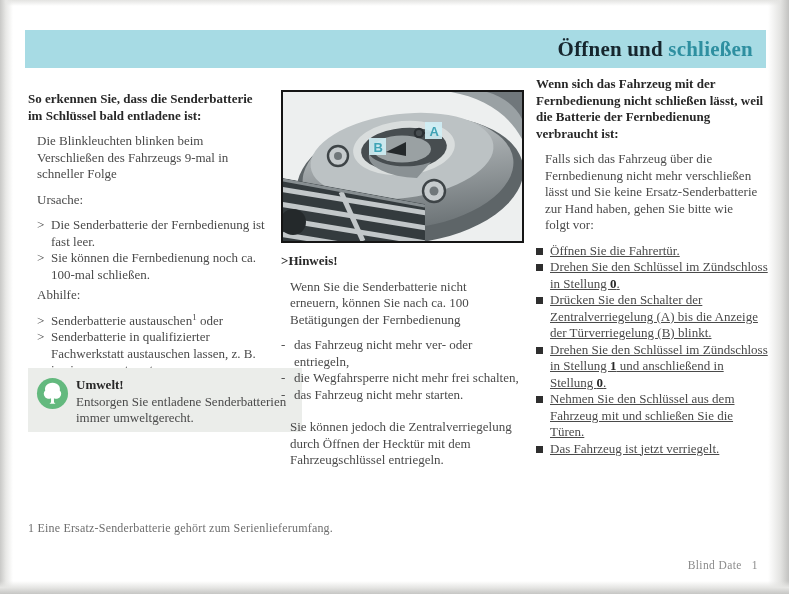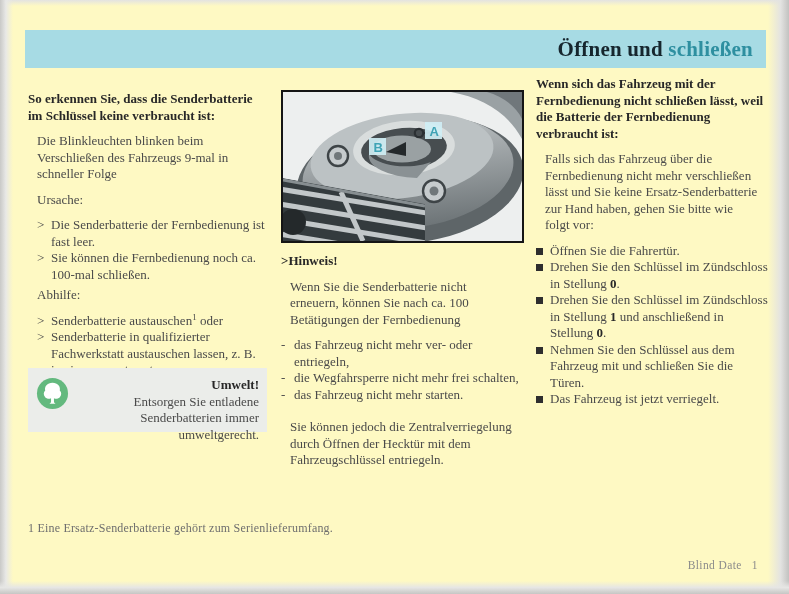--- a/index.html
+++ b/index.html
@@ -6,7 +6,7 @@
   html,body { background:#e9e9e7; }
   .page {
     position:relative; width:789px; height:594px;
-    background:#fef9c3; overflow:hidden;
+    background:#ffffff; overflow:hidden;
     font-family:"Liberation Serif", serif;
     color:#4a4a4a;
   }

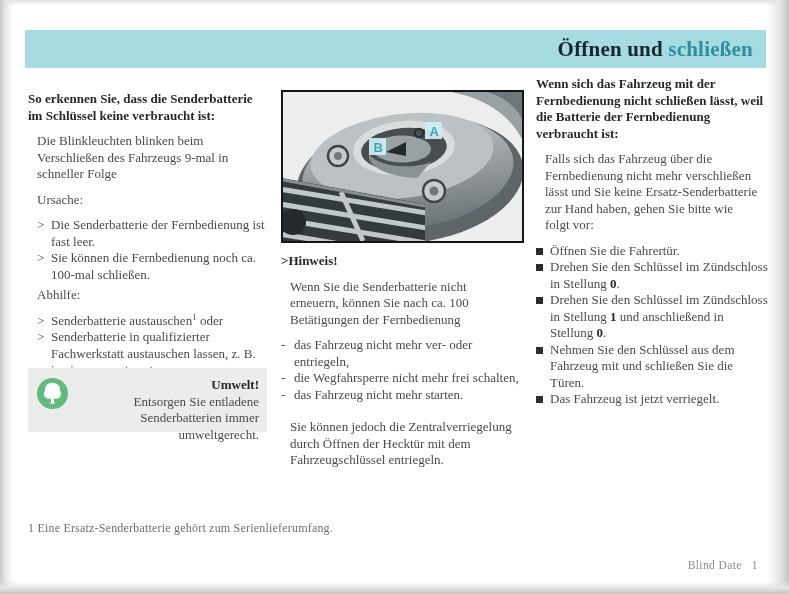--- a/index.html
+++ b/index.html
@@ -99,7 +99,7 @@
   </div>
 
   <section class="col col-left">
-    <h3 class="bold-head">So erkennen Sie, dass die Senderbatterie im Schlüssel keine verbraucht ist:</h3>
+    <h3 class="bold-head">So erkennen Sie, dass die Senderbatterie im Schlüssel bald entladene ist:</h3>
     <p>Die Blinkleuchten blinken beim Verschließen des Fahrzeugs 9-mal in schneller Folge</p>
     <p>Ursache:</p>
     <ul class="angle-list">

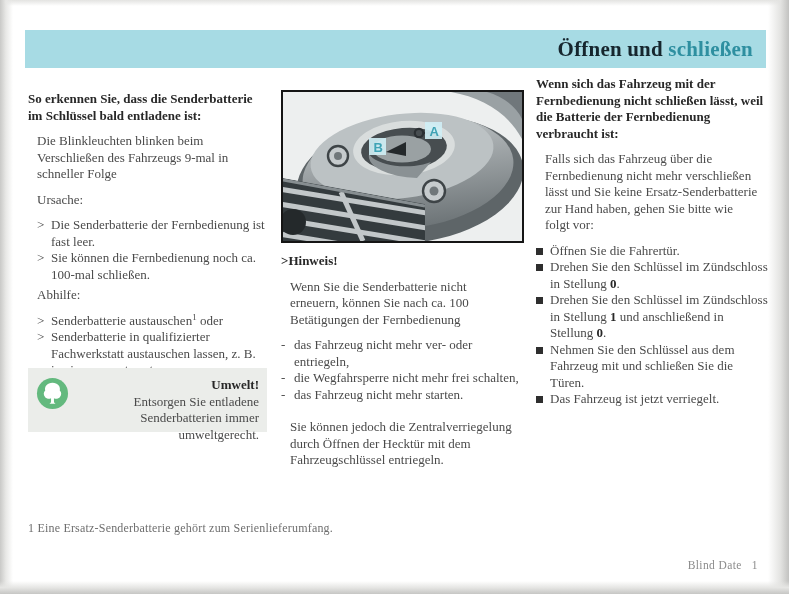--- a/index.html
+++ b/index.html
@@ -49,7 +49,7 @@
   .dash-list  .marker { width:13px; flex:none; }
   sup { font-size:9px; vertical-align:super; line-height:0; }
 
-  .square-list li { display:flex; }
+  .square-list li { display:flex;text-decoration:underline; }
   .square-list .sq { width:7px; height:7px; background:#2e2e2e; margin:5px 7px 0 0; flex:none; }
   .step-bold { font-weight:bold; color:#282828; }
 

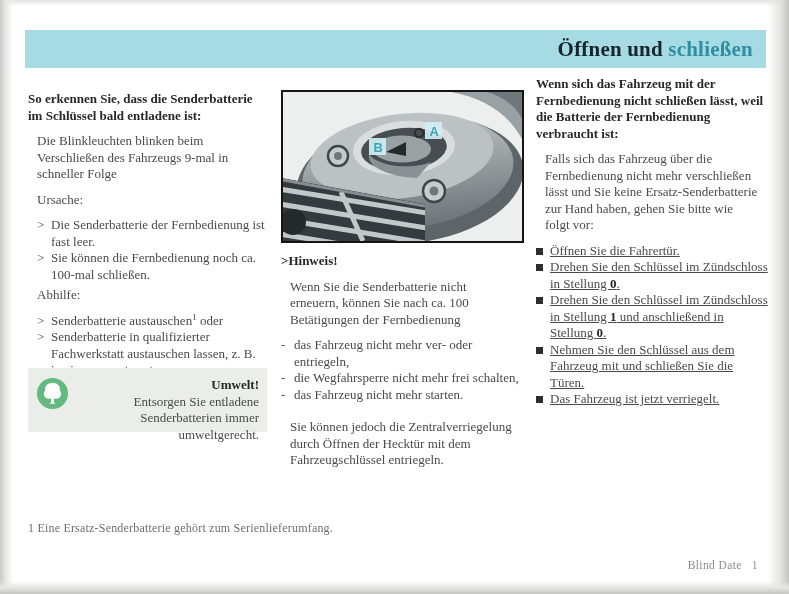--- a/index.html
+++ b/index.html
@@ -225,6 +225,10 @@
         </li>
       <li>
           <span class="sq"></span>
+          <span>Drücken Sie den Schalter der Zentralverriegelung (A) bis die Anzeige der Türverriegelung (B) blinkt.</span>
+        </li>
+      <li>
+          <span class="sq"></span>
           <span><span>Drehen Sie den Schlüssel im Zündschloss in Stellung </span><span class="step-bold">1</span><span> und anschließend in Stellung </span><span class="step-bold">0</span><span>.</span></span>
         </li>
       <li>

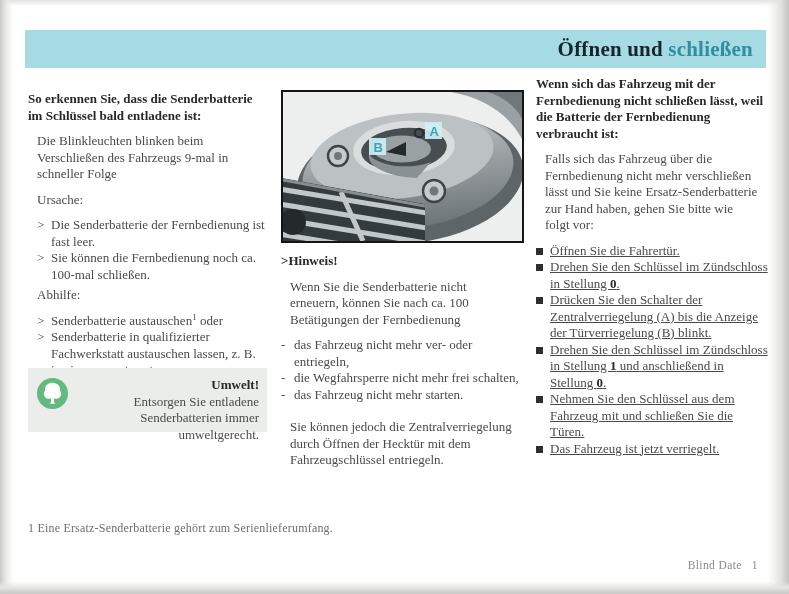--- a/index.html
+++ b/index.html
@@ -55,9 +55,9 @@
 
   
   .umwelt-box {
-    position:absolute; left:28px; top:368px; width:239px; height:64px;
+    position:absolute; left:28px; top:368px; width:274px; height:64px;
     background:#ebedea; padding:9px 8px 6px 8px;
-    font-size:13px; line-height:16.5px;text-align:right;
+    font-size:13px; line-height:16.5px;
   }
   .umwelt-icon { float:left; width:33px; height:33px; margin:0 7px 2px 0; }
   .umwelt-title { font-weight:bold; color:#282828; }

